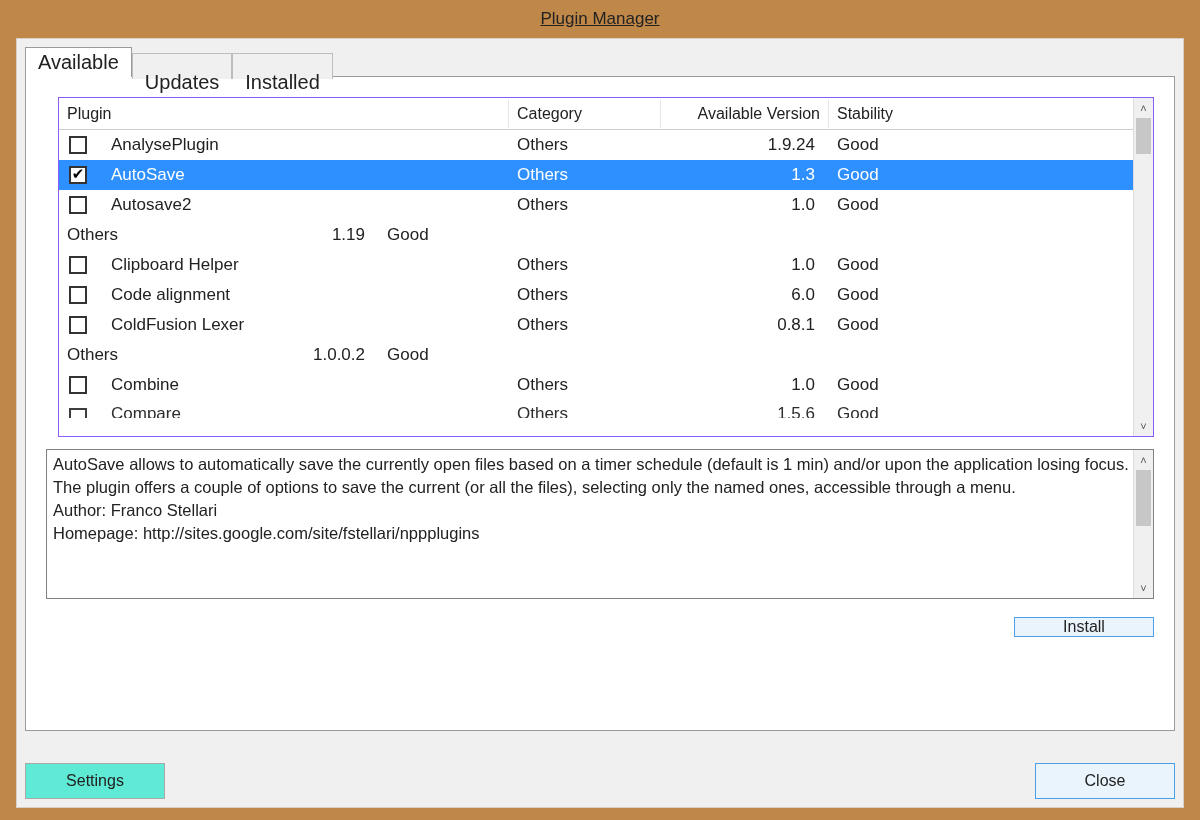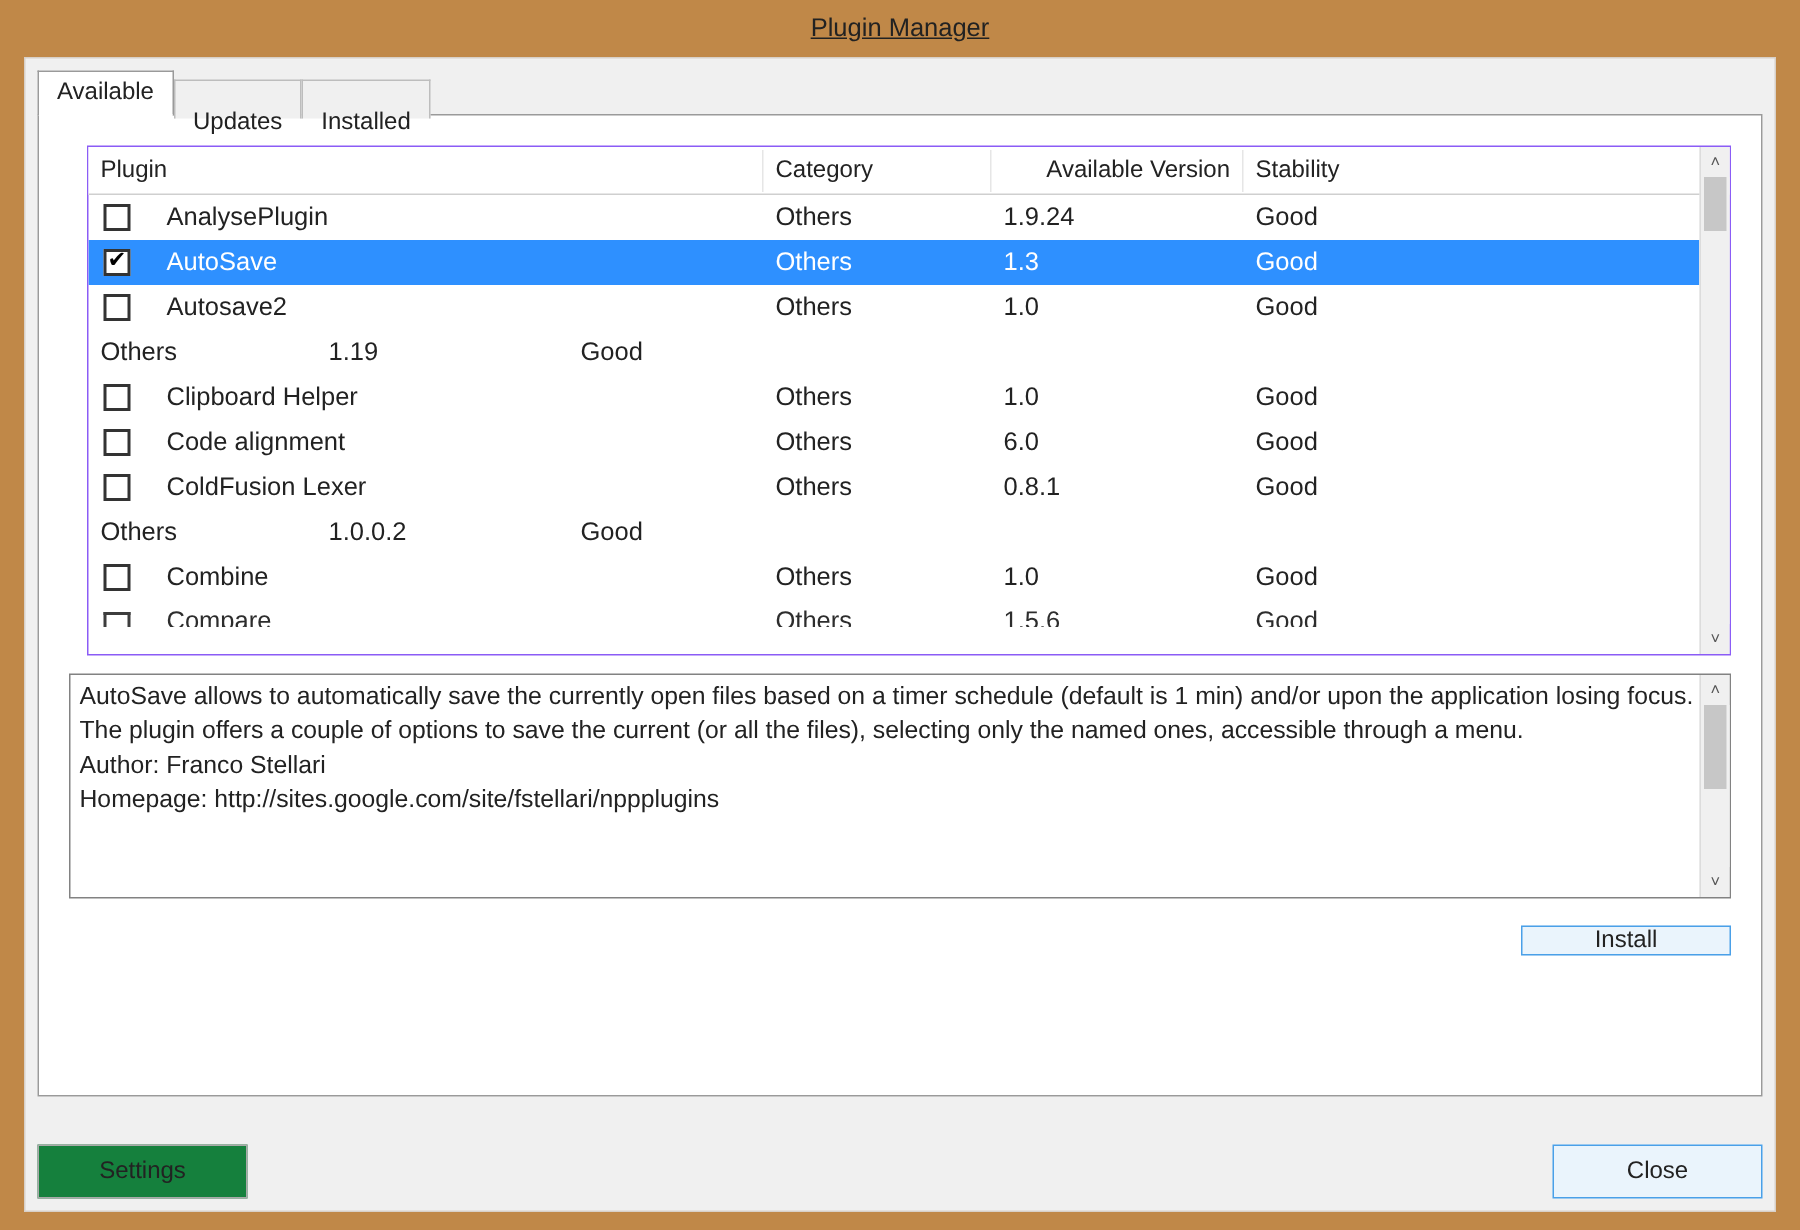--- a/index.html
+++ b/index.html
@@ -47,7 +47,7 @@
     border:1px solid #9a9a9a;
     background:#f0f0f0;
     padding:4px 12px 4px 12px;
-    font-size:16px;
+    font-size:20px;
     line-height:20px;
     color:#222;
     border-bottom:none;

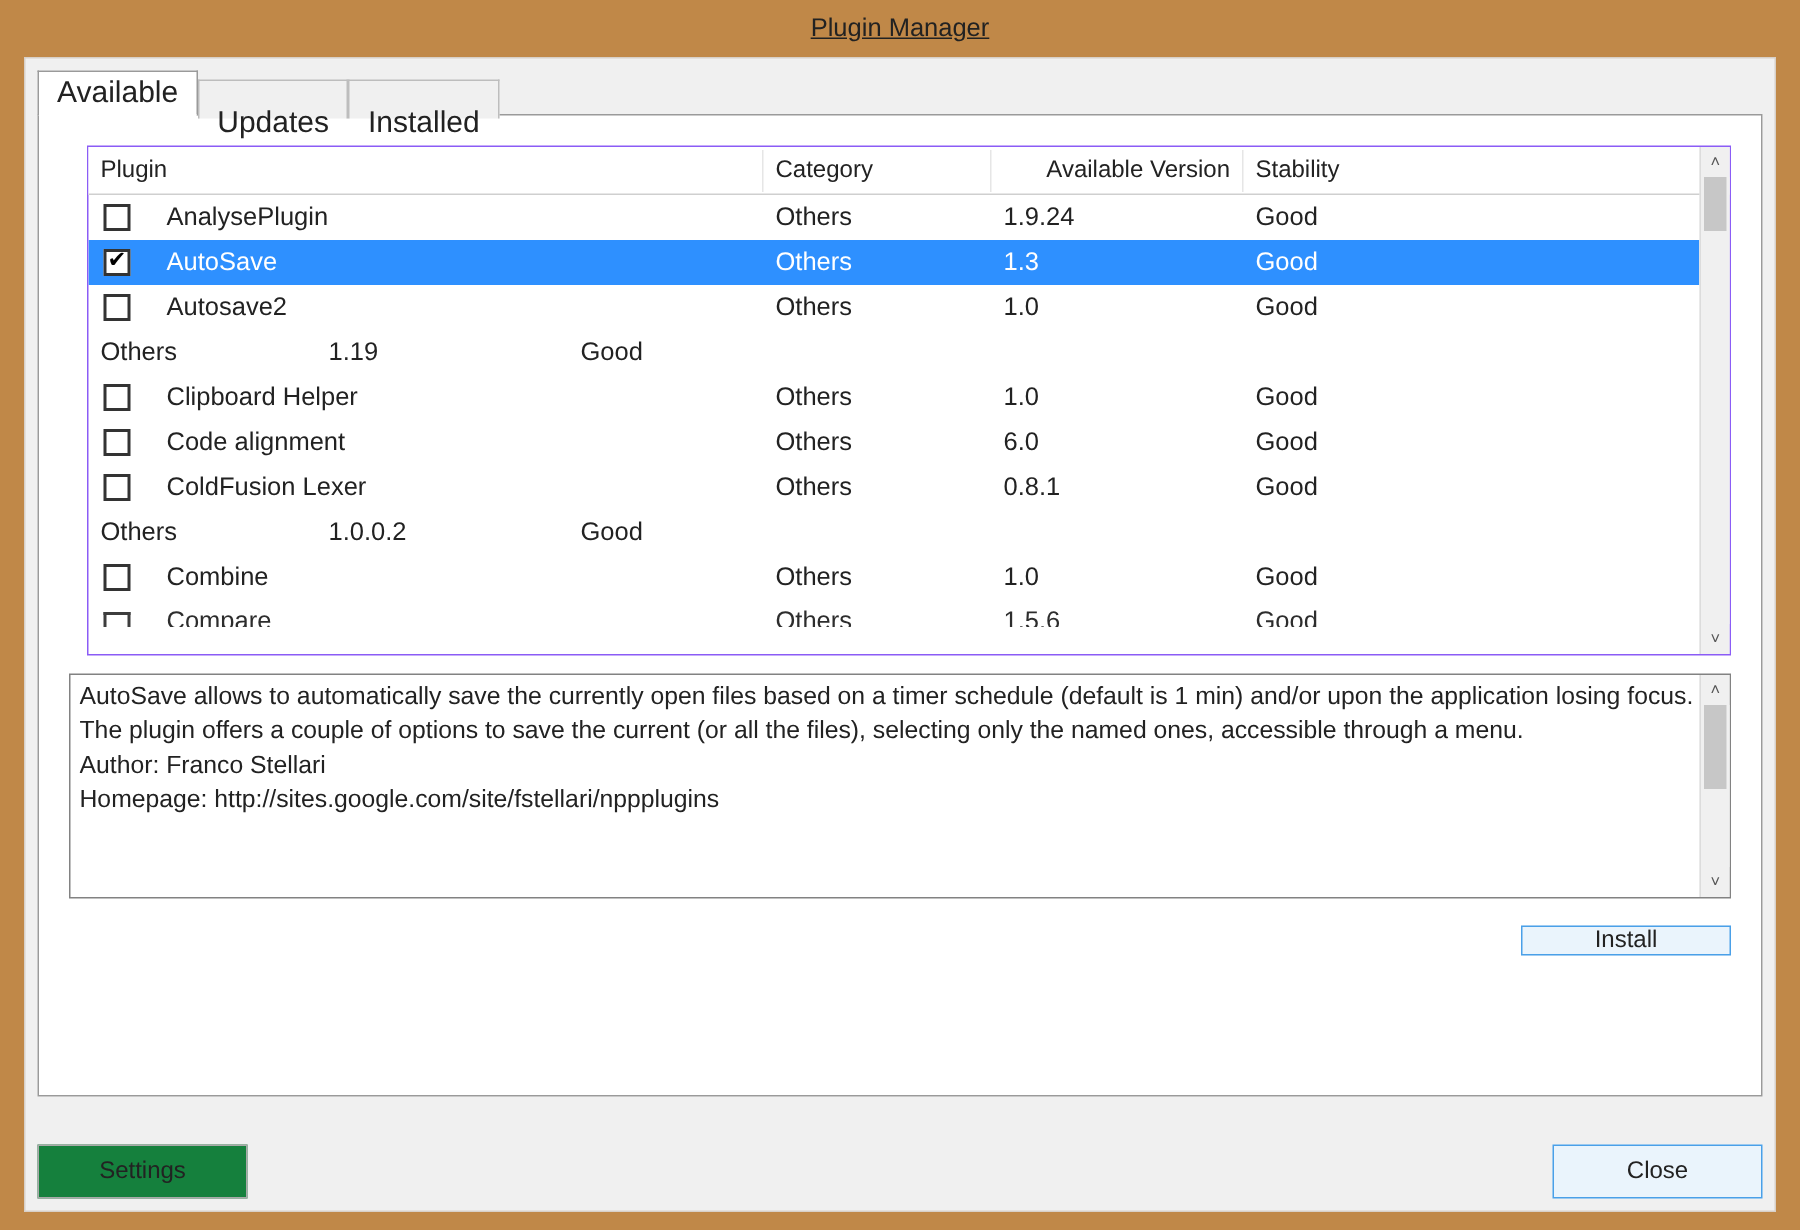--- a/index.html
+++ b/index.html
@@ -121,7 +121,7 @@
   }
   .row .cell { padding:0 8px; white-space:nowrap; }
   .row .cell.col-plugin { display:flex; align-items:center; gap:24px; }
-  .row .cell.col-version { text-align:left; padding-right:14px; }
+  .row .cell.col-version { text-align:right; padding-right:14px; }
   .row.selected { background:#2e90ff; color:#ffffff; }
   .row.selected .chk { accent-color:#000; }
 

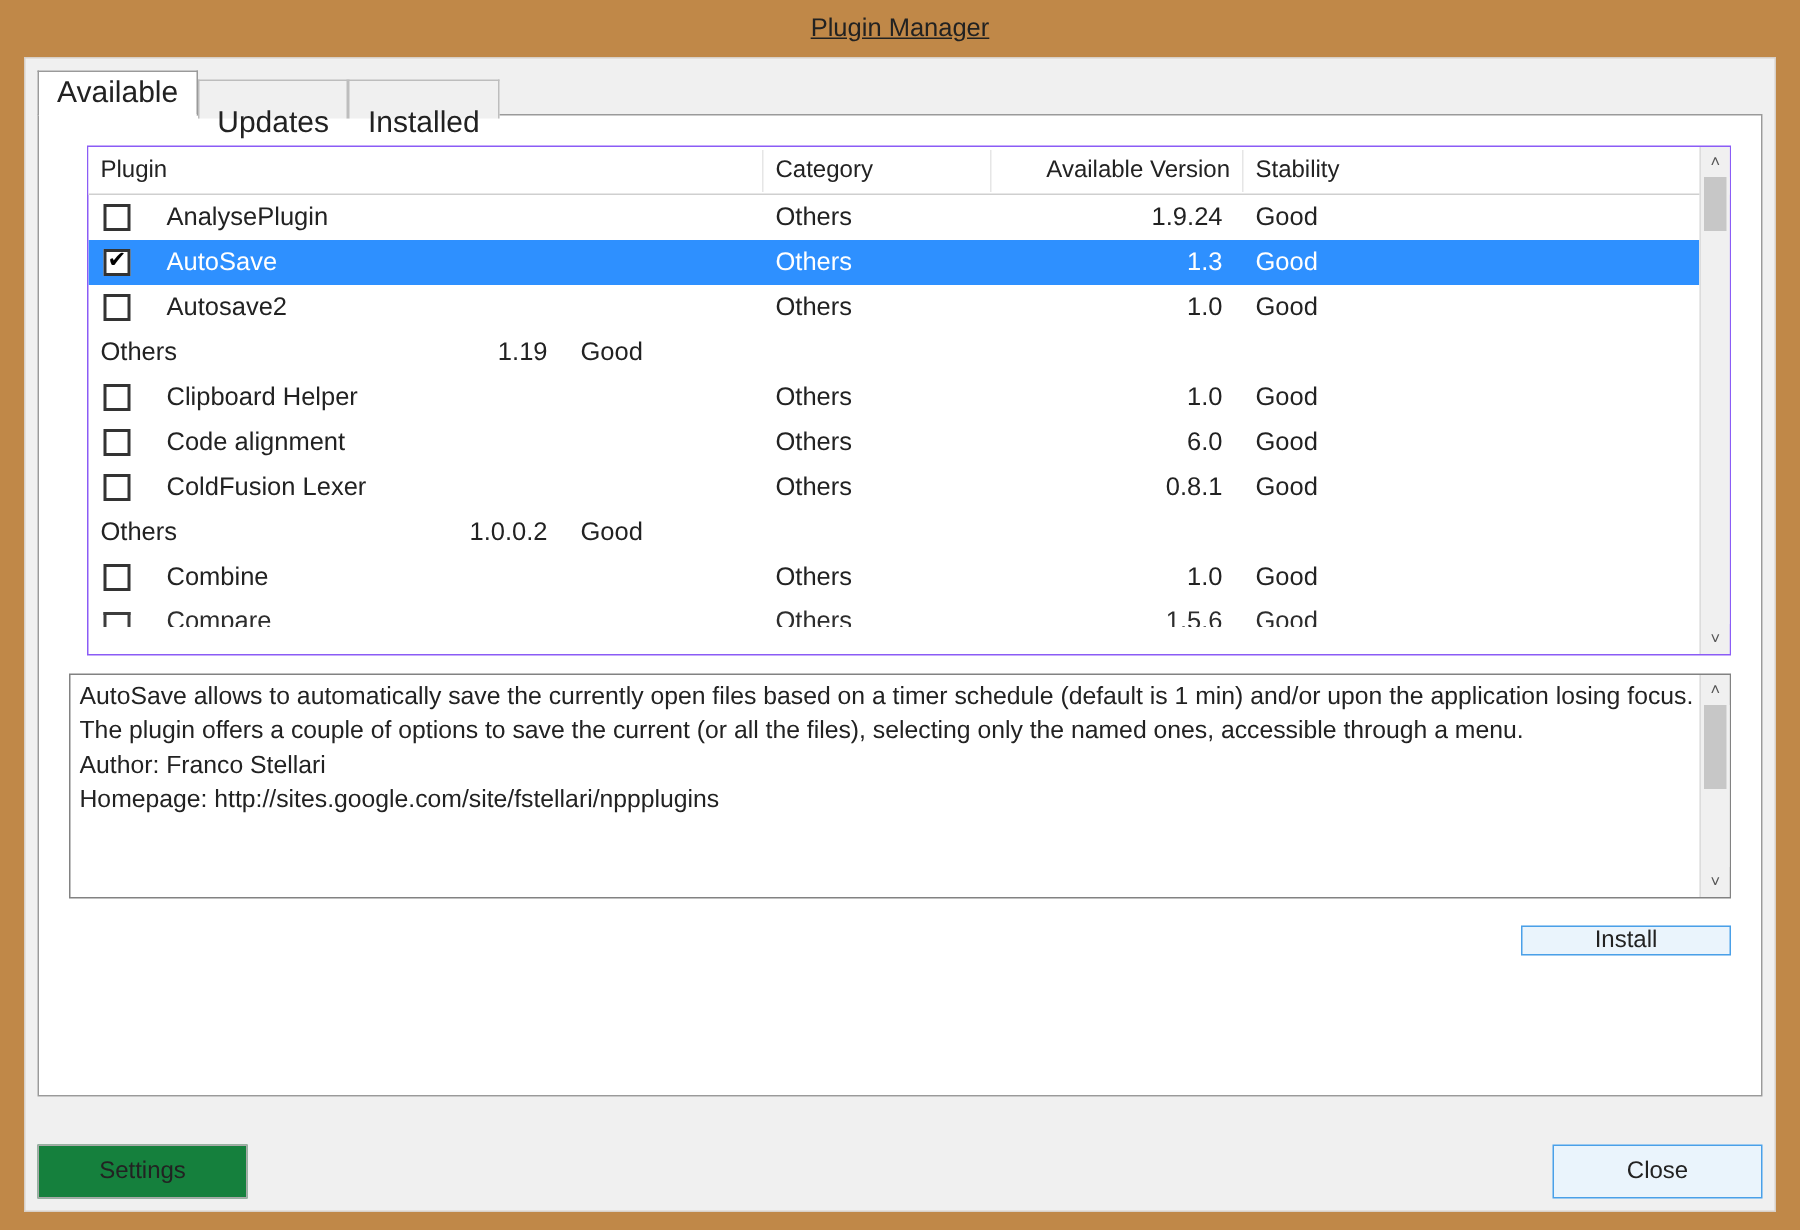--- a/index.html
+++ b/index.html
@@ -208,7 +208,7 @@
   }
 
   .btn {
-    background:#15803d;
+    background:#5eead4;
     border:1px solid #a9a9a9;
     font-size:16px;
     color:#222;

